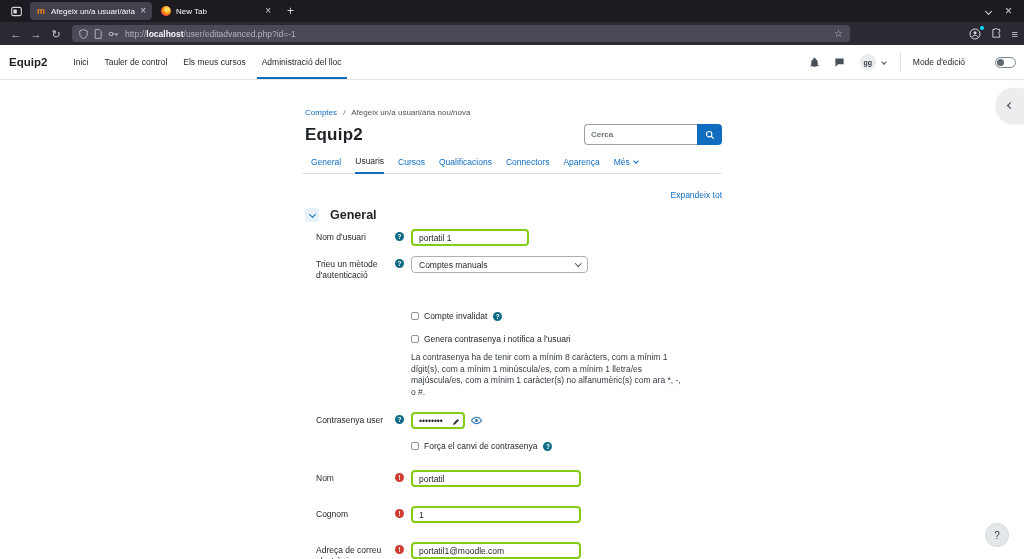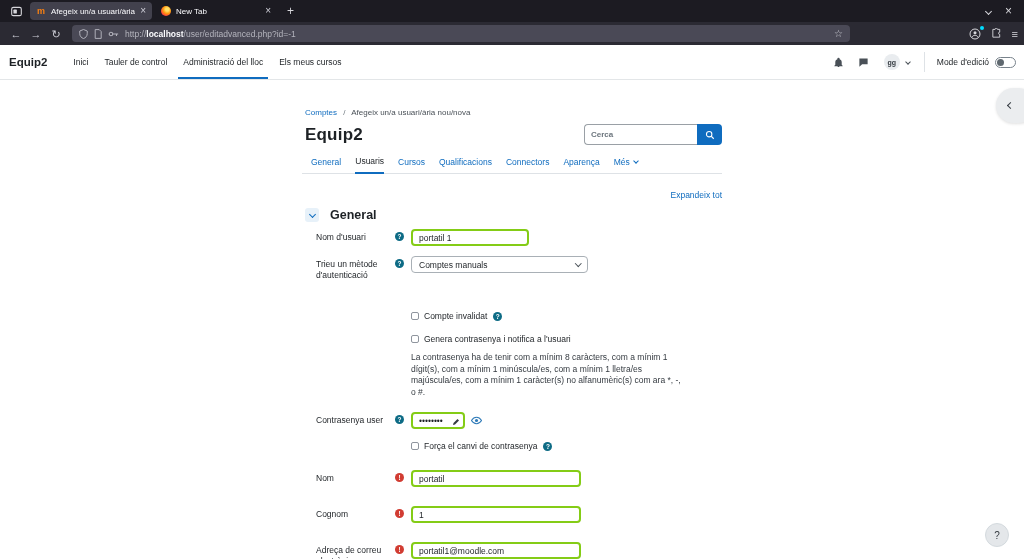--- a/index.html
+++ b/index.html
@@ -202,8 +202,8 @@
     <div class="pnav">
       <span class="pnav-item">Inici</span>
       <span class="pnav-item">Tauler de control</span>
+      <span class="pnav-item">Els meus cursos</span>
       <span class="pnav-item active">Administració del lloc</span>
-      <span class="pnav-item">Els meus cursos</span>
     </div>
     <div class="nav-right">
       <span class="nicon">

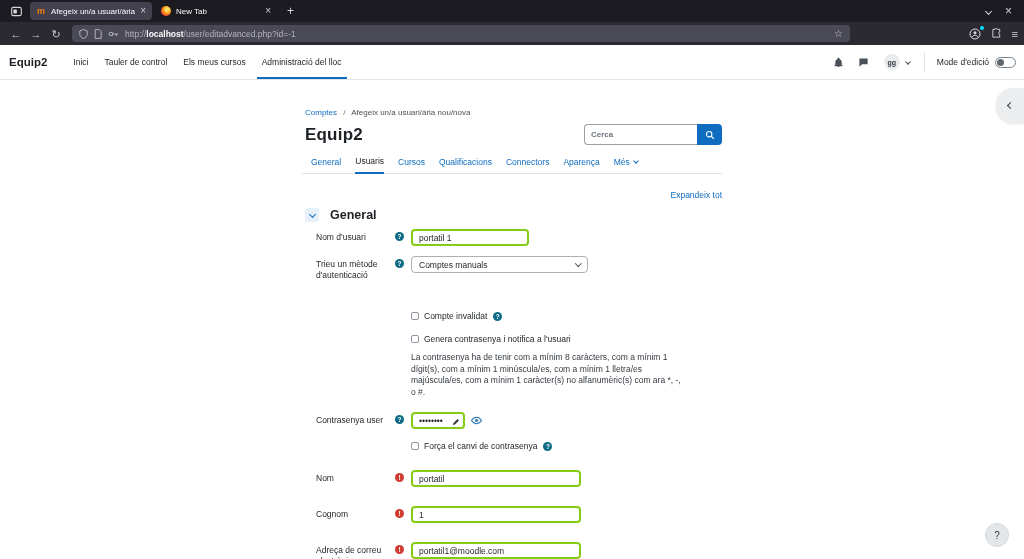--- a/index.html
+++ b/index.html
@@ -52,7 +52,7 @@
             display:flex; align-items:center; justify-content:center; margin-left:8px; }
   .av-caret { width:4px; height:4px; border-right:1.2px solid #495057; border-bottom:1.2px solid #495057; transform:rotate(45deg); margin:0 8px 0 6px; }
   .vdivider { width:1px; height:20px; background:#dee2e6; margin:0 6px; }
-  .editmode { display:flex; font-size:8.5px; color:#1d2125; padding-left:6px; }
+  .editmode { display:flex; font-size:8.5px; color:#1d2125; padding-left:6px;gap:24px; }
   .toggle { width:21px; height:11px; border:1px solid #79838c; border-radius:6px; margin-left:6px; position:relative; background:#fff; }
   .toggle .knob { position:absolute; left:1px; top:1px; width:7px; height:7px; border-radius:50%; background:#5f686f; }
 

